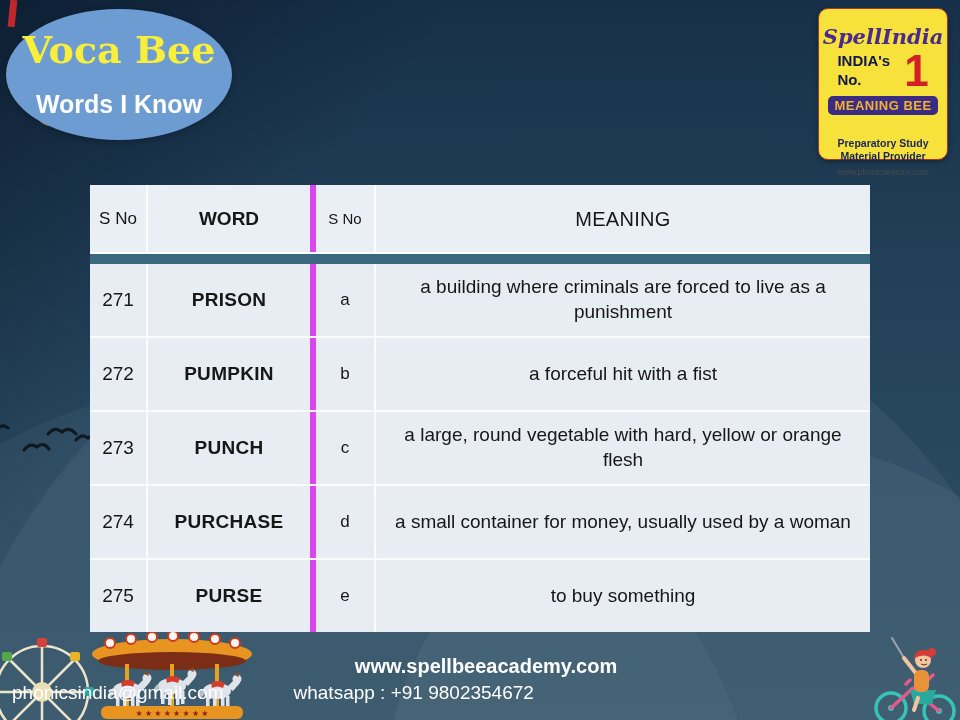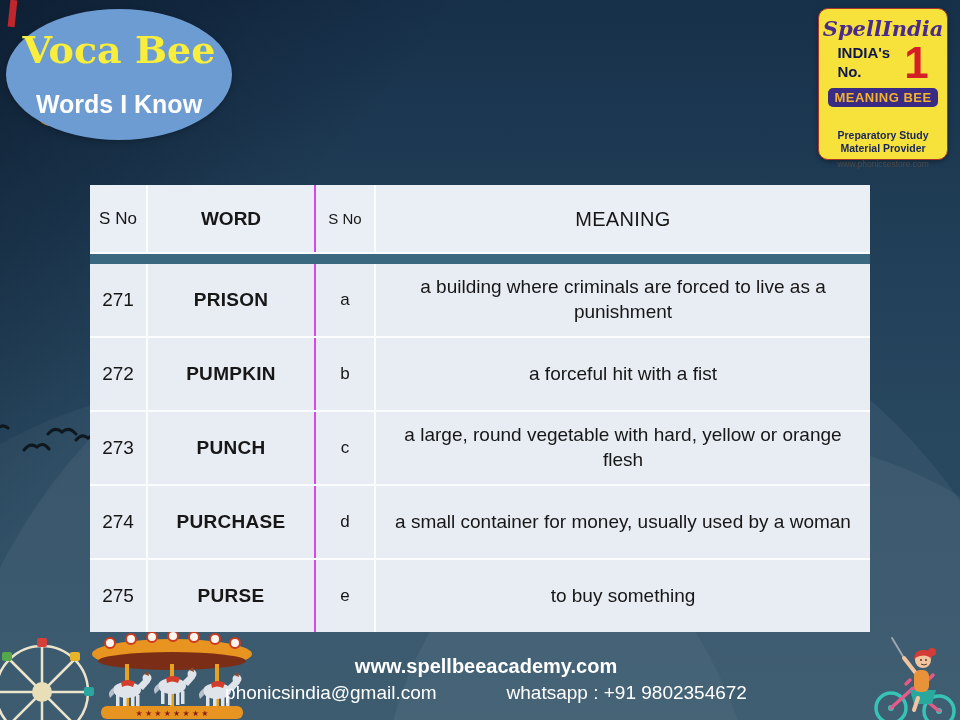--- a/index.html
+++ b/index.html
@@ -30,7 +30,7 @@
   .badge{
     position:absolute;left:818px;top:8px;width:130px;height:152px;background:#f6e23b;
     border:1px solid #a8362a;border-radius:10px;box-shadow:0 2px 5px rgba(0,0,0,0.35);
-    display:flex;flex-direction:column;align-items:center;box-sizing:border-box;padding-top:9px;
+    display:flex;flex-direction:column;align-items:center;box-sizing:border-box;padding-top:17px;
   }
   .badge-brand{font-family:"DejaVu Serif",serif;font-style:italic;font-weight:bold;font-size:21px;color:#4a2b8d;line-height:1;}
   .badge-mid{display:flex;align-items:center;gap:14px;margin-top:4px;line-height:1;}

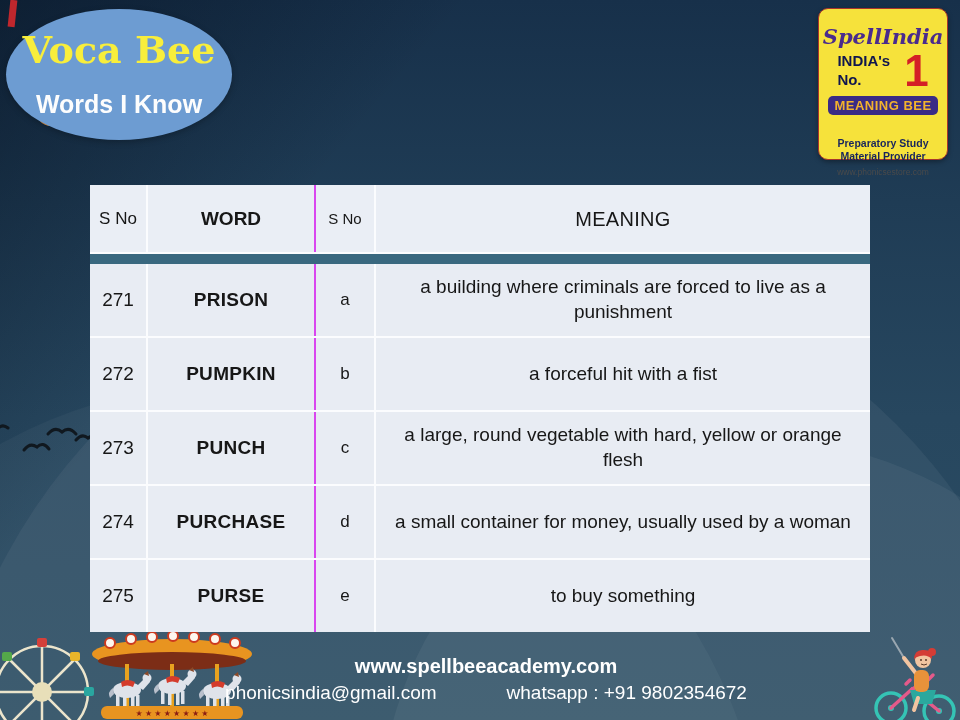--- a/index.html
+++ b/index.html
@@ -48,7 +48,7 @@
   .trow:last-child{border-bottom:none;}
   .cell{display:flex;align-items:center;justify-content:center;box-sizing:border-box;color:#171717;}
   .c-sno{width:58px;border-right:2px solid #fbfcfe;}
-  .c-word{width:168px;border-right:2px solid #d946ef;}
+  .c-word{width:168px;border-right:6px solid #d946ef;}
   .c-letter{width:60px;border-right:2px solid #fbfcfe;}
   .c-meaning{flex:1;padding:16px 14px;text-align:center;line-height:1.3;}
   .thead .c-sno{font-size:17px;}

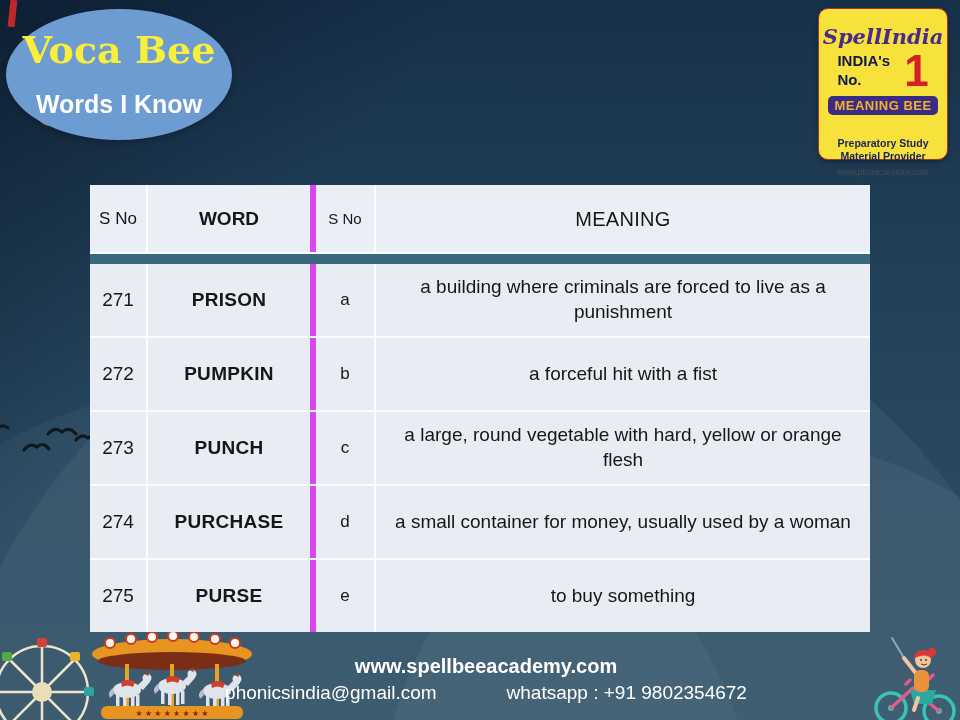--- a/index.html
+++ b/index.html
@@ -63,7 +63,7 @@
   
   .footer{position:absolute;left:0;right:0;top:655px;text-align:center;color:#ffffff;z-index:6;padding-left:12px;}
   .footer-site{font-size:20px;font-weight:bold;}
-  .footer-line2{display:flex;justify-content:center;gap:70px;font-size:19px;margin-top:4px;}
+  .footer-line2{display:flex;gap:70px;font-size:19px;margin-top:4px;}
 
   
   .deco{position:absolute;z-index:4;pointer-events:none;}

